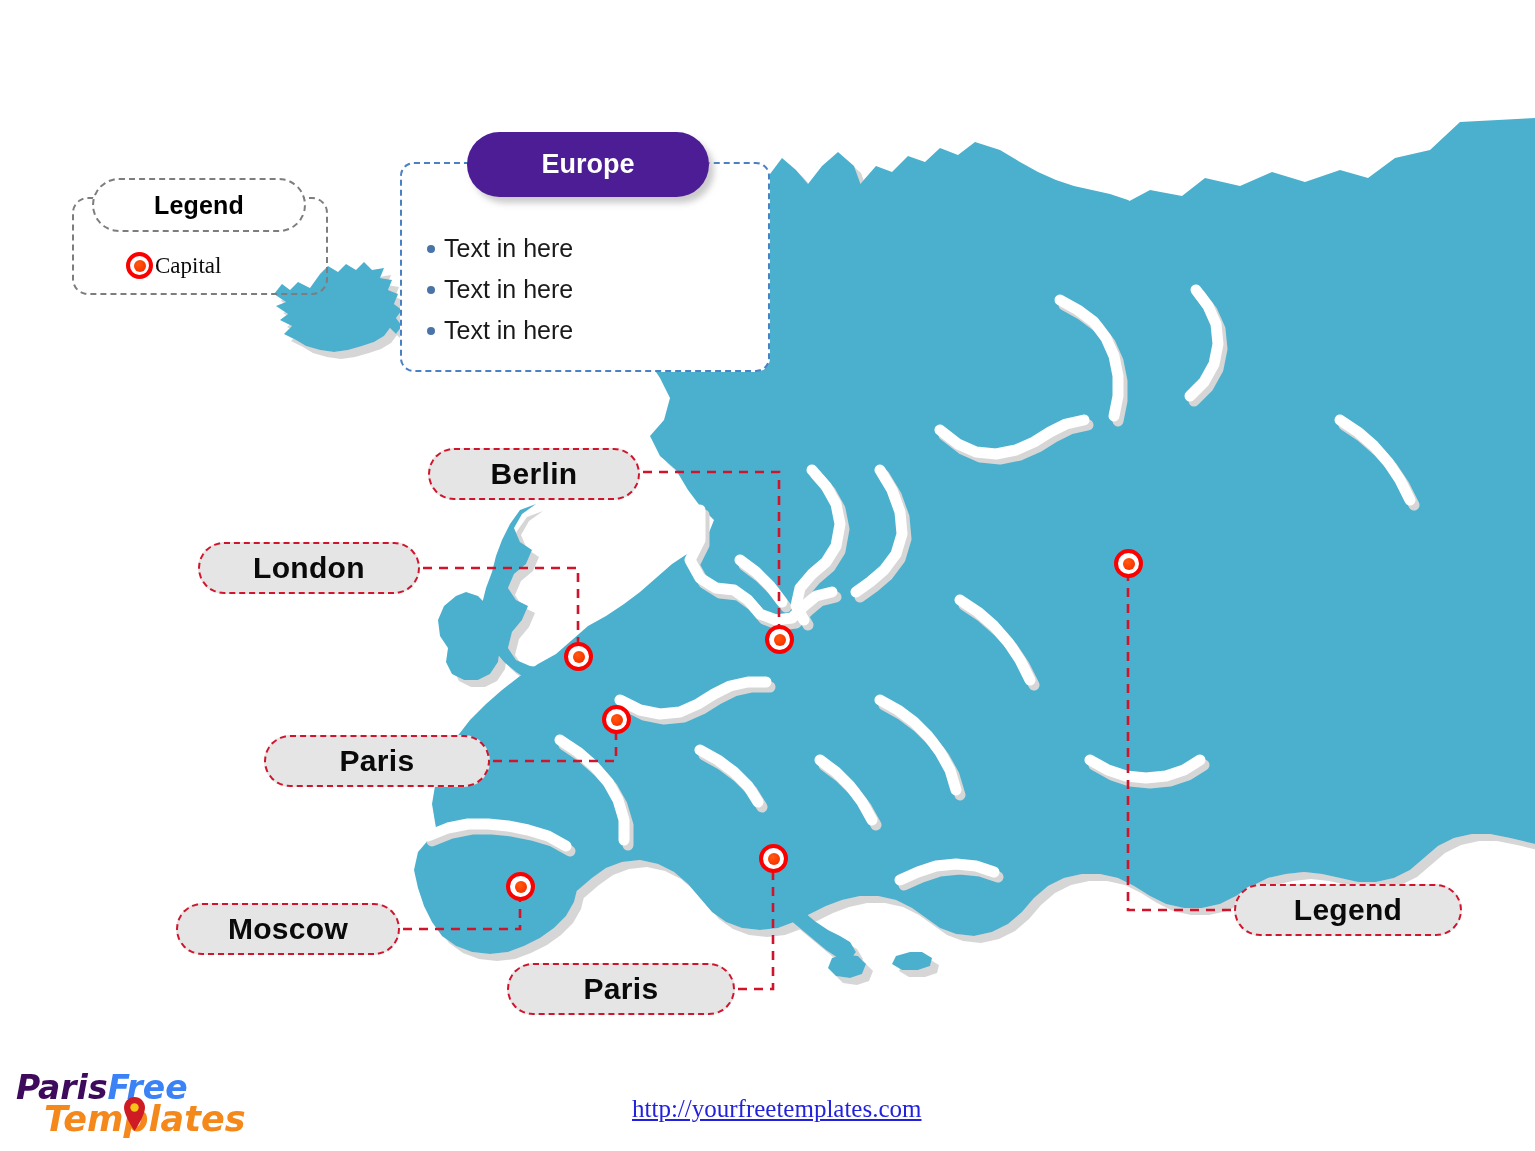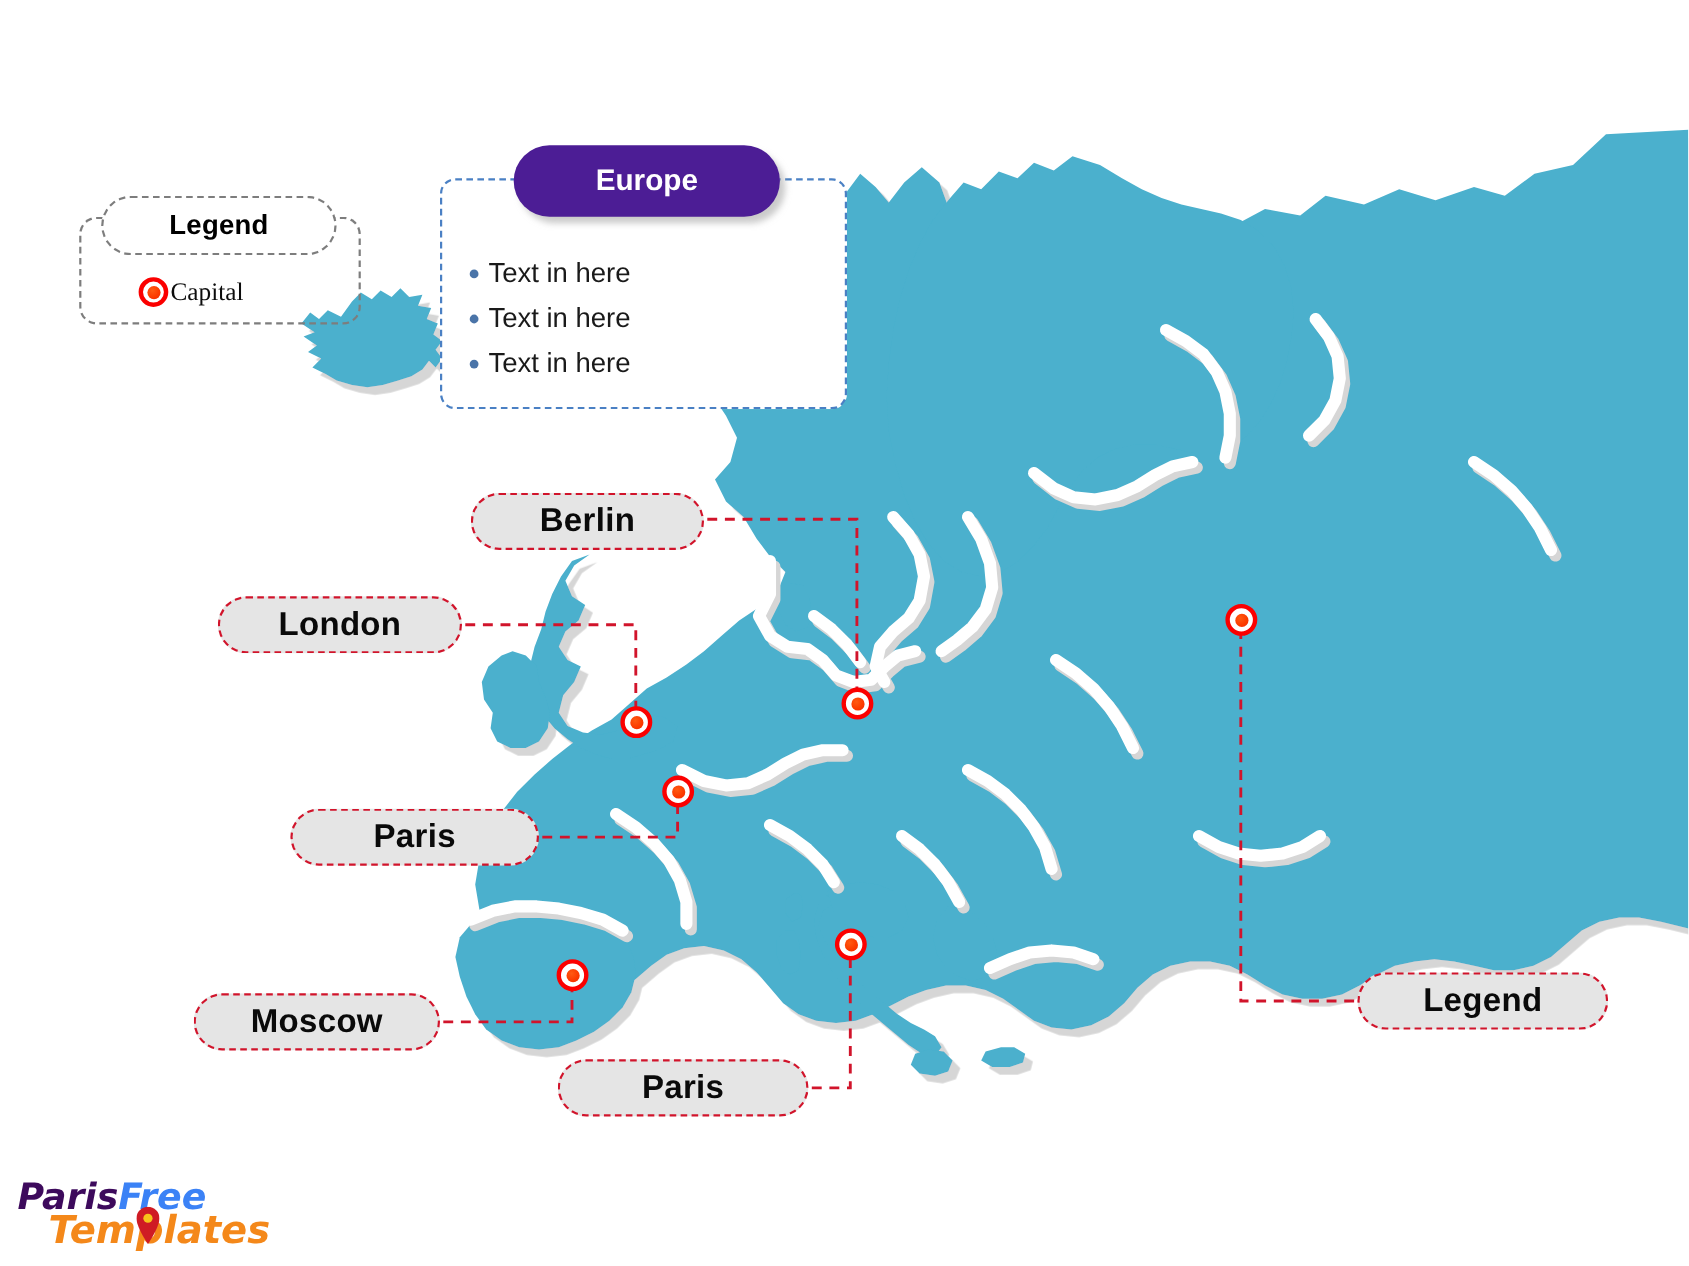--- a/index.html
+++ b/index.html
@@ -409,6 +409,7 @@
     </svg>
   </div>
 
+  <a class="footer-url" href="#">http://yourfreetemplates.com</a>
 
 </div>
 

